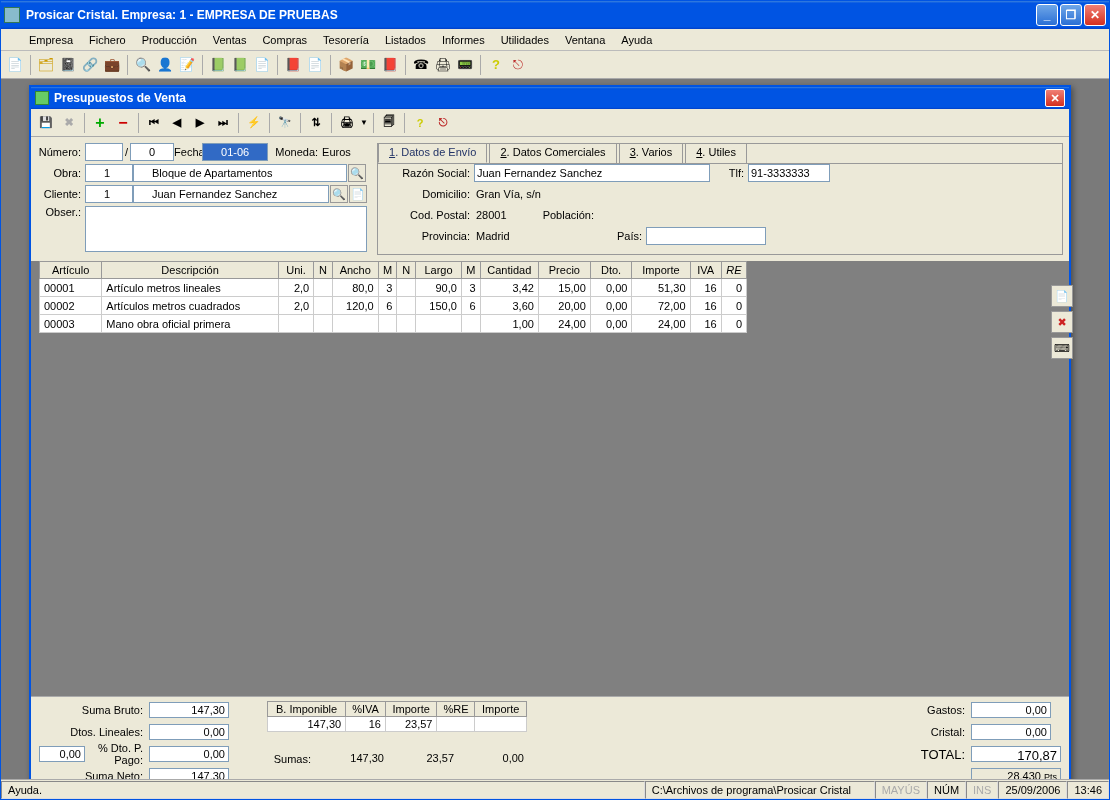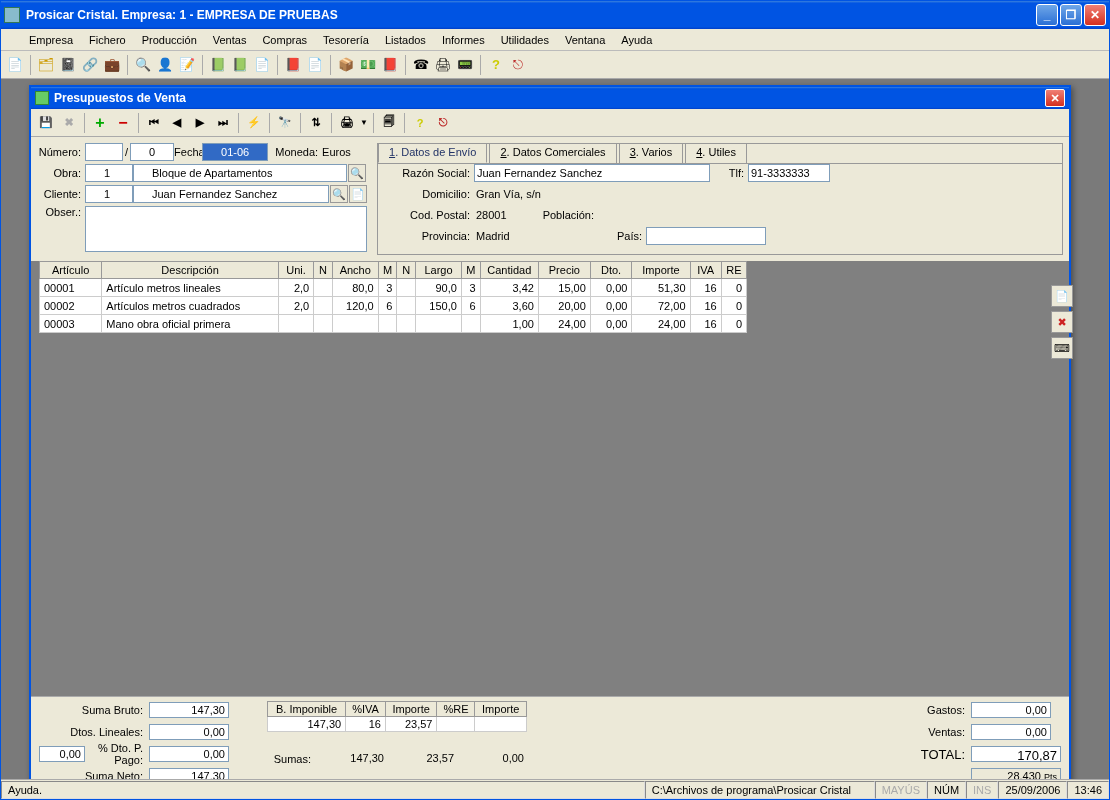--- a/index.html
+++ b/index.html
@@ -269,7 +269,7 @@
                 <th style="width: 40px;">Dto.</th>
                 <th style="width: 56px;">Importe</th>
                 <th style="width: 30px;">IVA</th>
-                <th style="width: 24px;">RE</th>
+                <th style="width: 24px; font-style: italic;">RE</th>
               </tr>
           </thead>
           <tbody id="grid-body">

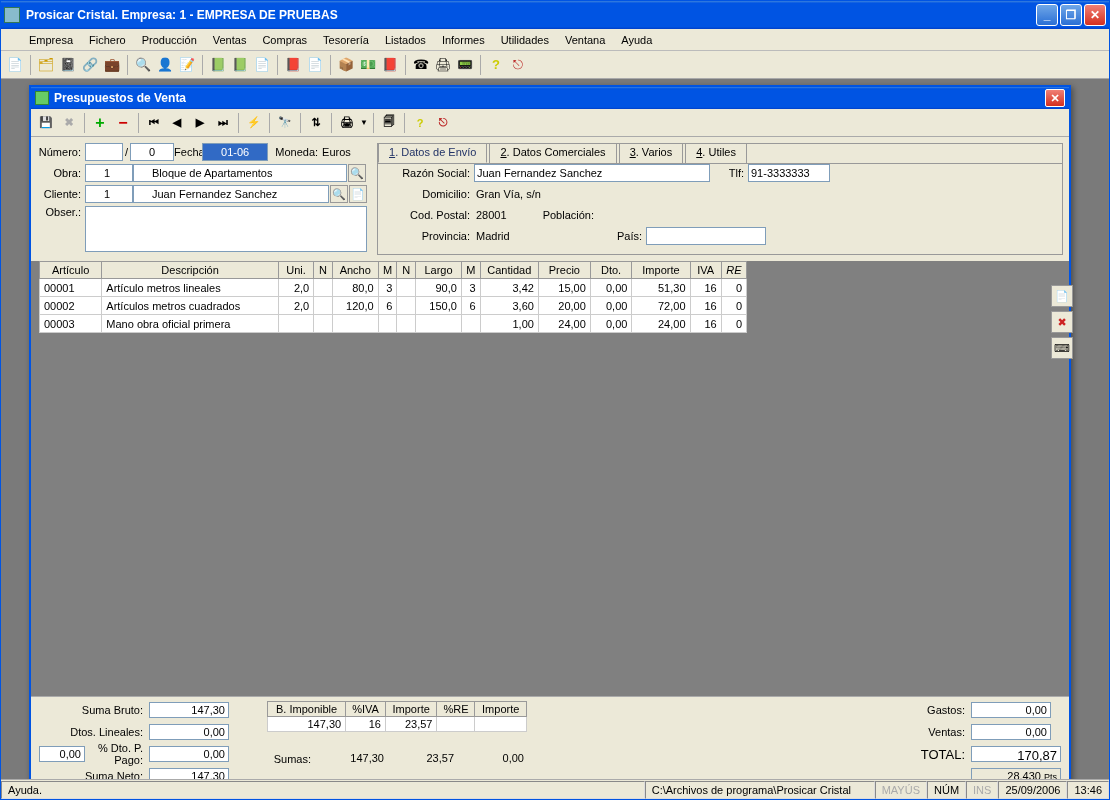--- a/index.html
+++ b/index.html
@@ -390,7 +390,7 @@
               <div class="val">0,00</div>
             </div>
           <div class="trow">
-              <label>Ventas:</label>
+              <label>Cristal:</label>
               <div class="val">0,00</div>
             </div>
           <div class="trow">

